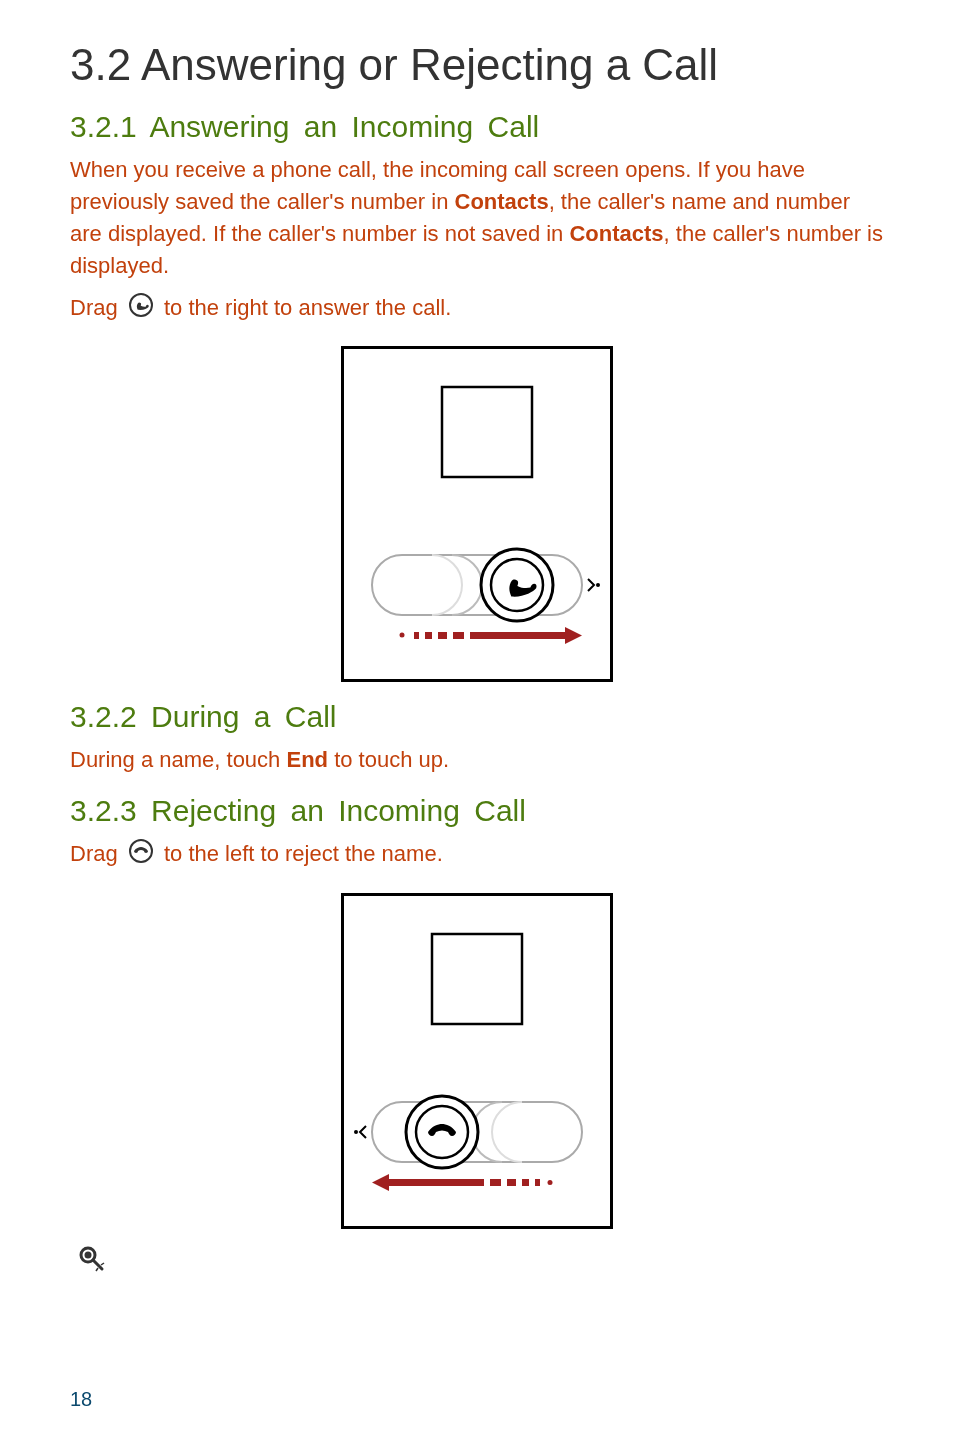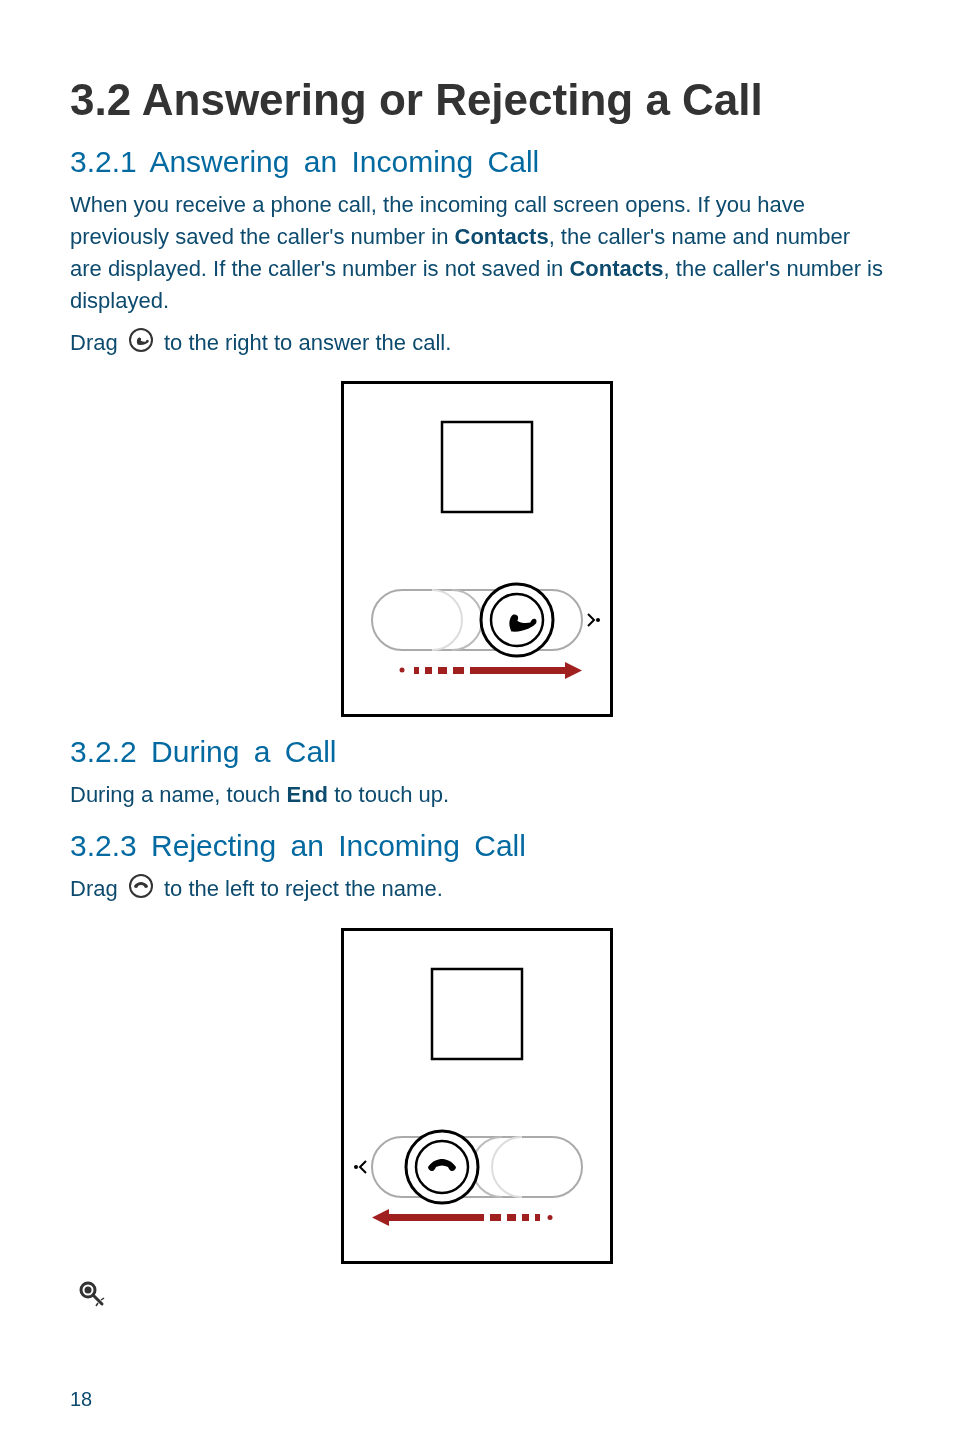--- a/index.html
+++ b/index.html
@@ -14,10 +14,9 @@
   }
   h1 {
     font-size: 44px;
-    font-weight: bold;
+    font-weight: normal;
     color: #333;
     margin-bottom: 20px;
-    margin-top: 35px;
   }
   h2 {
     font-size: 30px;

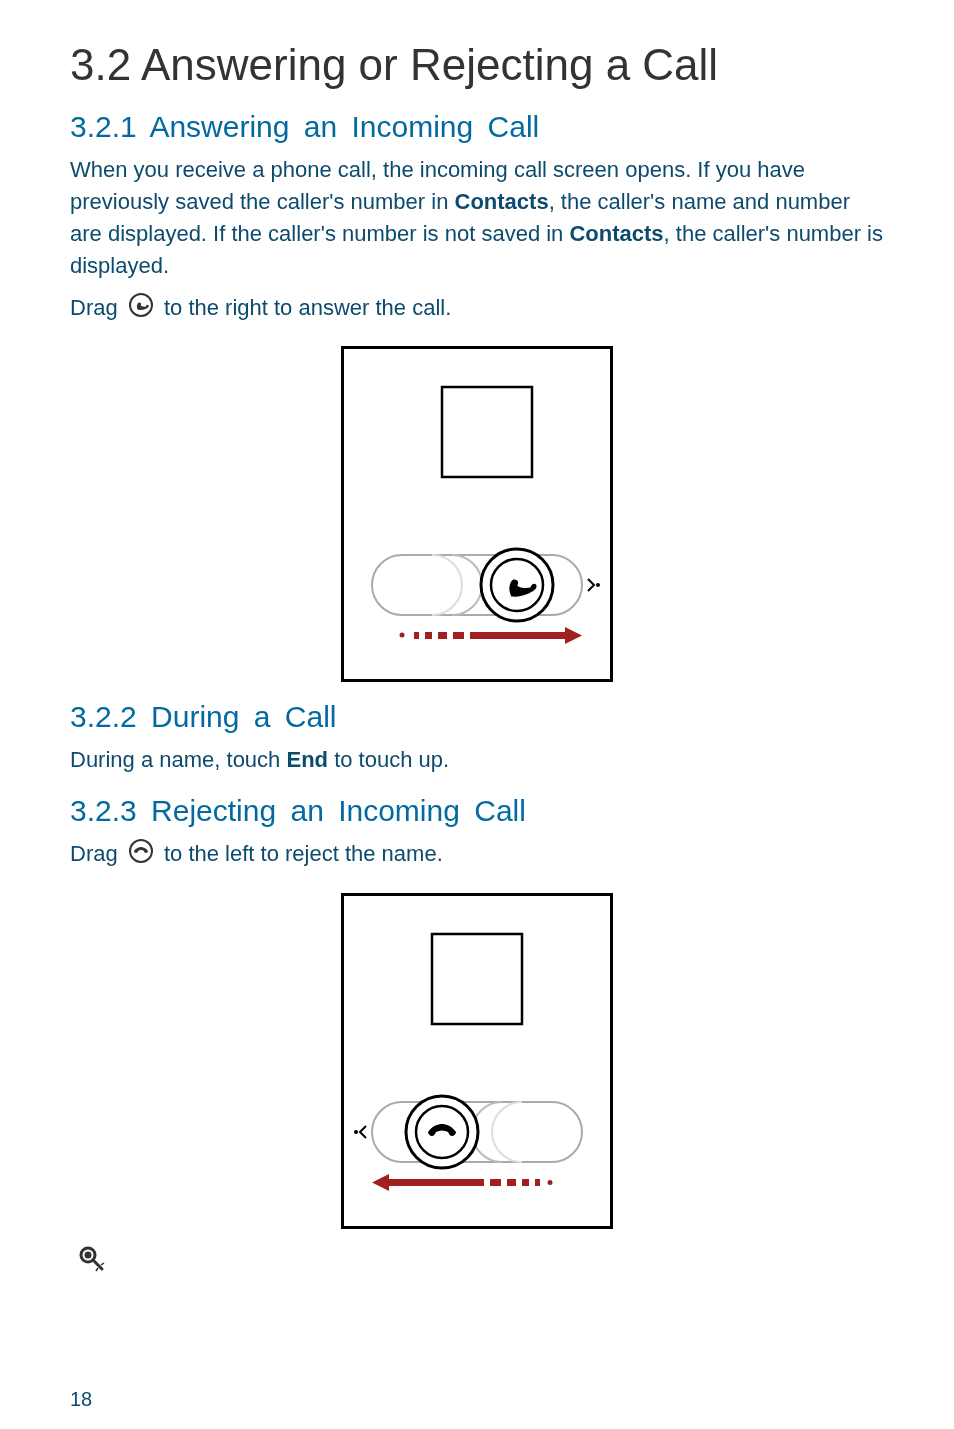--- a/index.html
+++ b/index.html
@@ -21,7 +21,7 @@
   h2 {
     font-size: 30px;
     font-weight: normal;
-    color: #0369a1;
+    color: #4d7c0f;
     margin-top: 18px;
     margin-bottom: 10px;
     word-spacing: 6px;

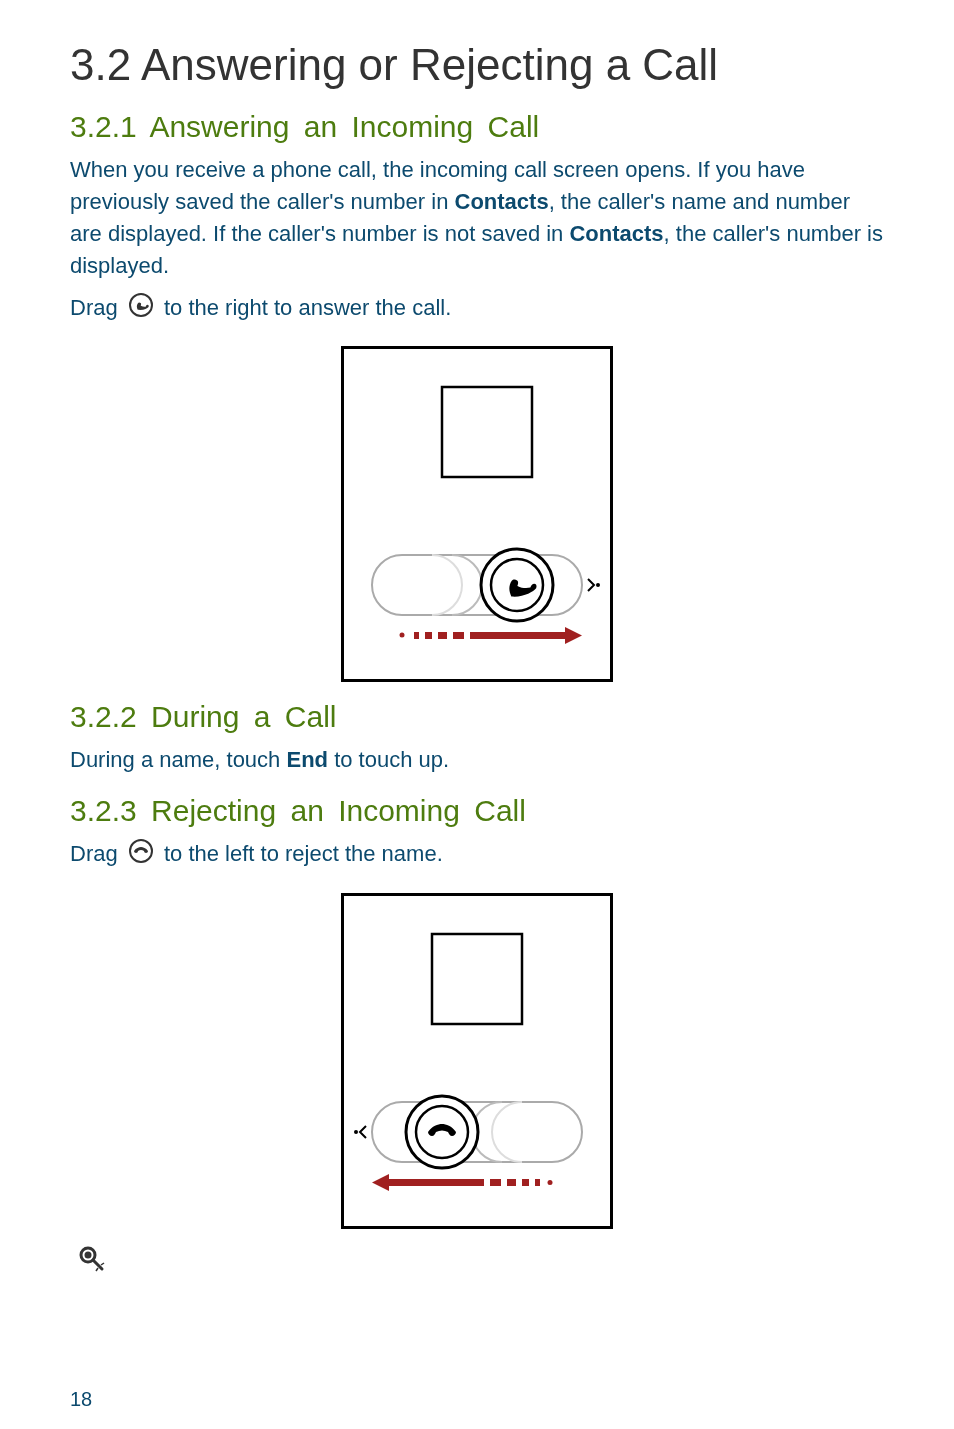--- a/index.html
+++ b/index.html
@@ -29,7 +29,7 @@
   p {
     font-size: 22px;
     line-height: 1.45;
-    color: #0c4a6e;
+    color: #c2410c;
     margin-bottom: 10px;
   }
   p b { font-weight: bold; }

